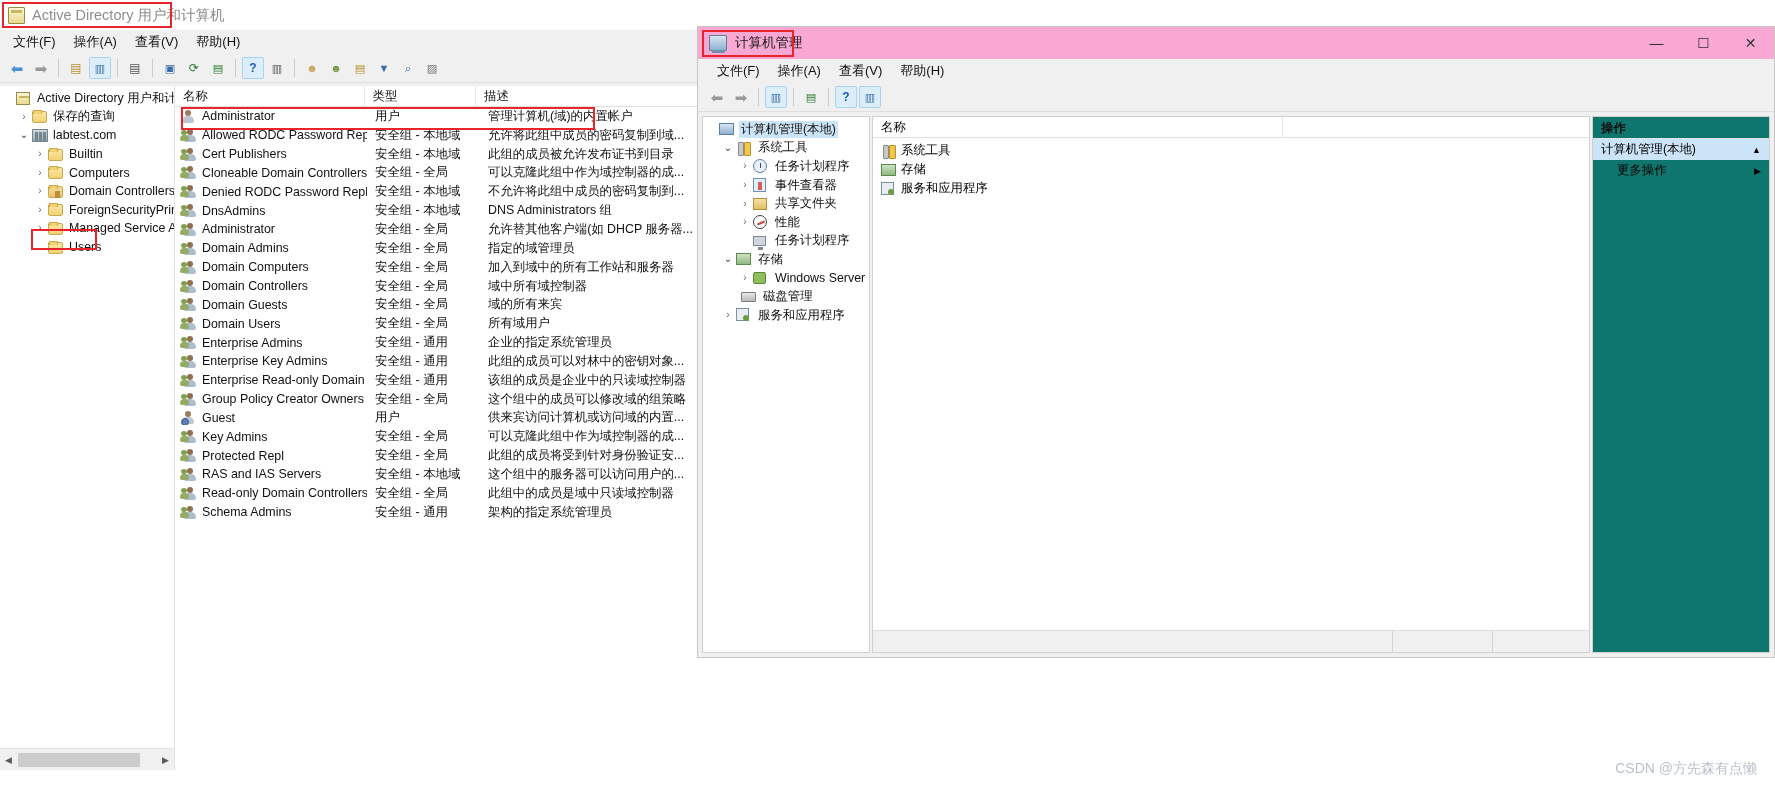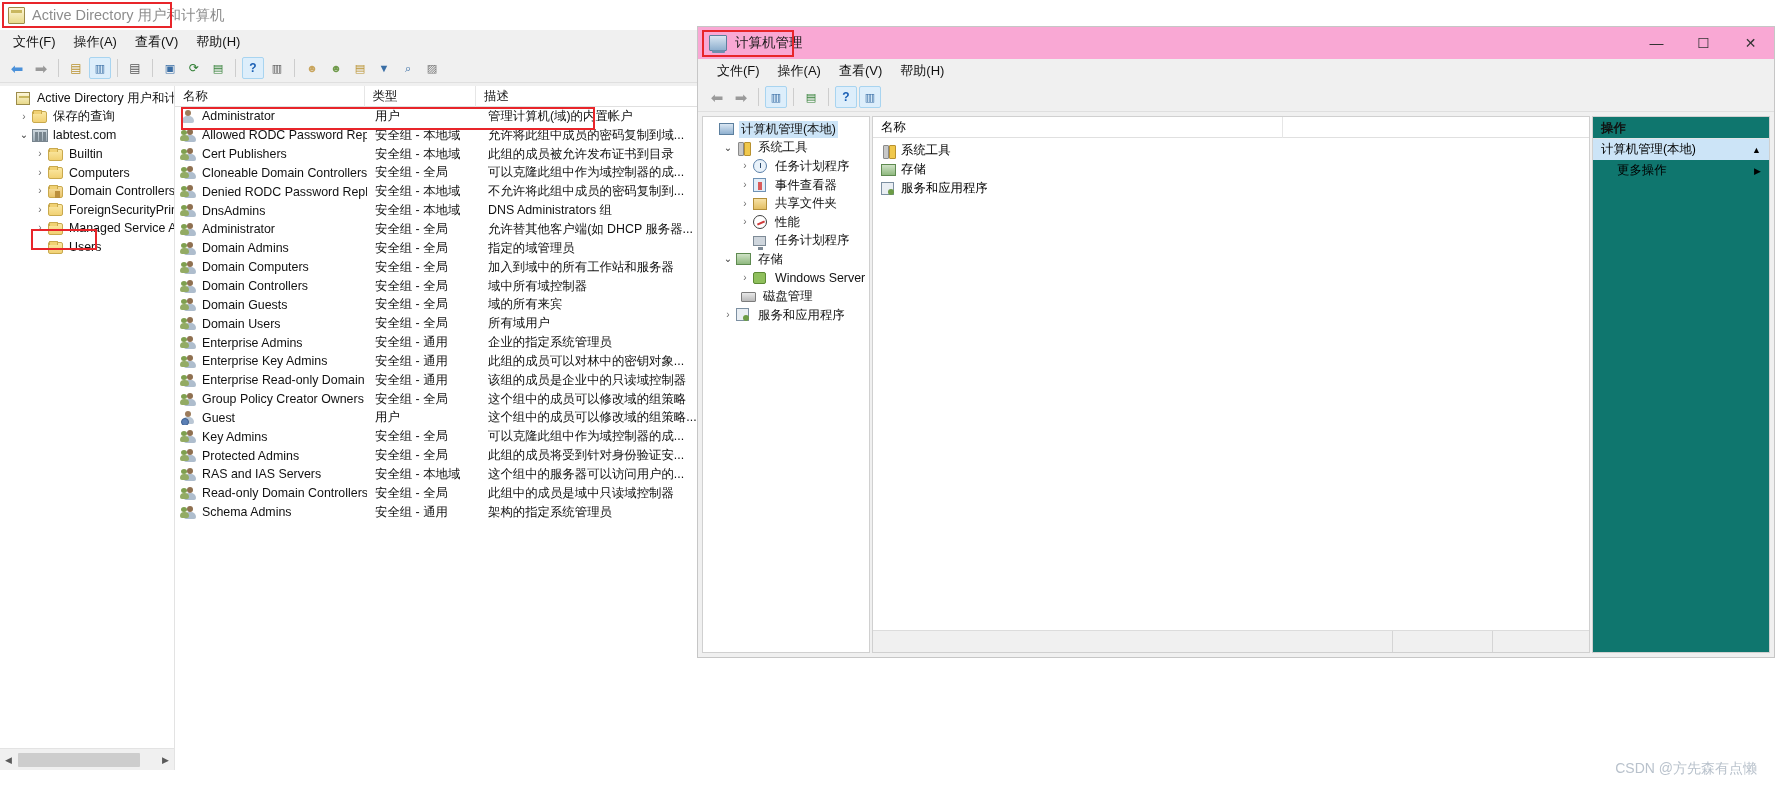--- a/index.html
+++ b/index.html
@@ -627,7 +627,7 @@
                 <span>Guest</span>
               </div>
               <div class="lc lc-type">用户</div>
-              <div class="lc lc-desc">这个组中的成员可以修改域的组策略...</div>
+              <div class="lc lc-desc">供来宾访问计算机或访问域的内置...</div>
             </div>
             <div class="lrow">
               <div class="lc lc-name">

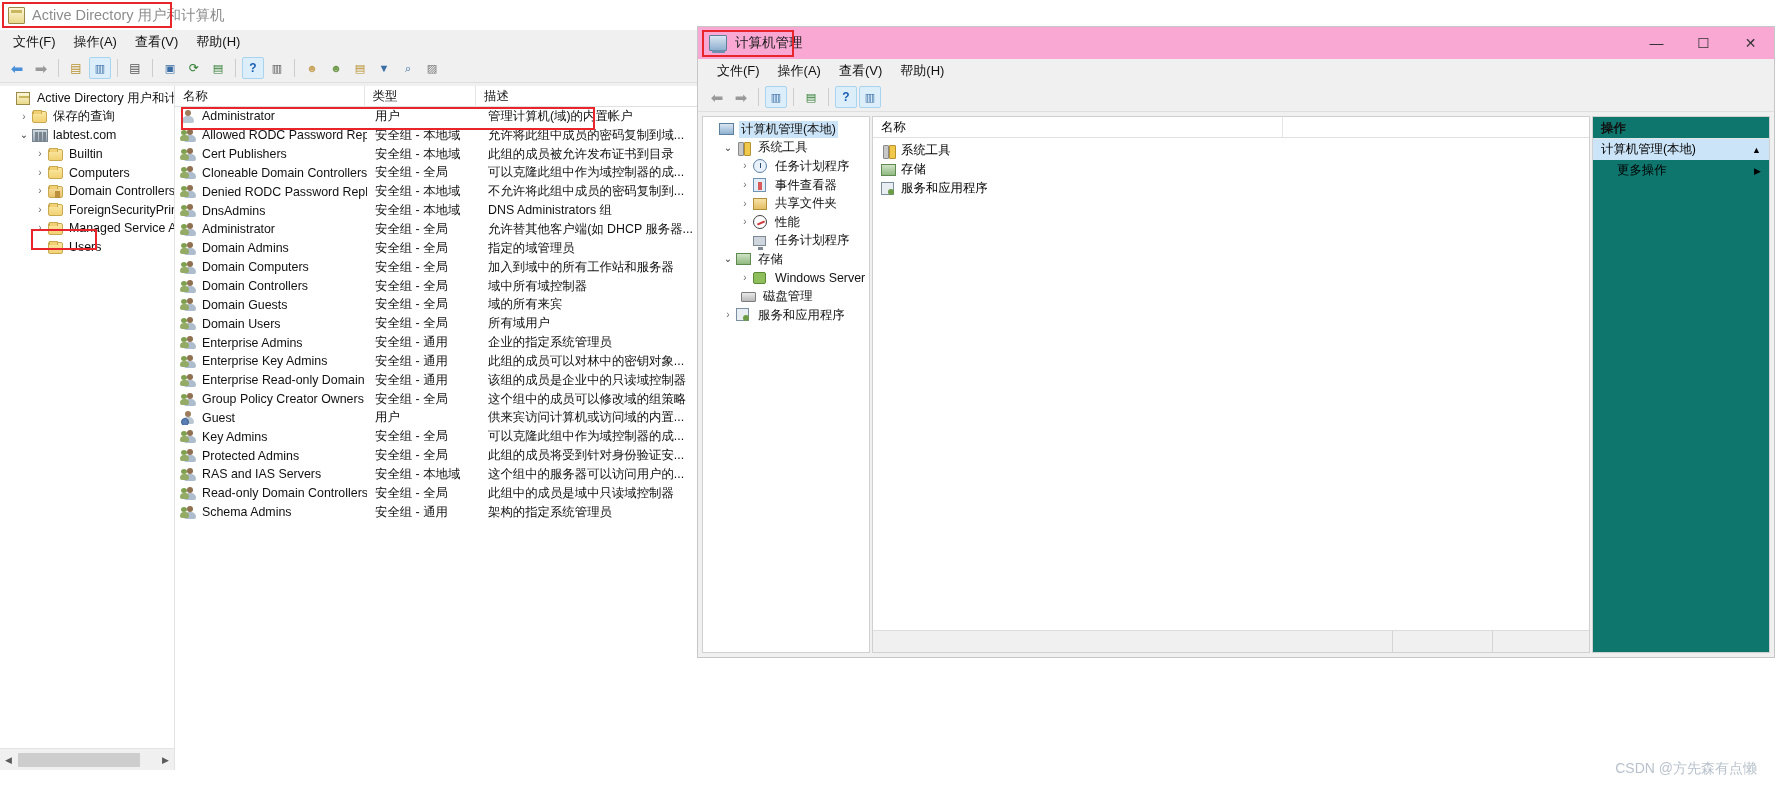--- a/index.html
+++ b/index.html
@@ -646,7 +646,7 @@
                   <span class="head"></span>
                   <span class="body"></span>
                 </span>
-                <span>Protected Admins</span>
+                <span>Protected Repl</span>
               </div>
               <div class="lc lc-type">安全组 - 全局</div>
               <div class="lc lc-desc">此组的成员将受到针对身份验证安...</div>

